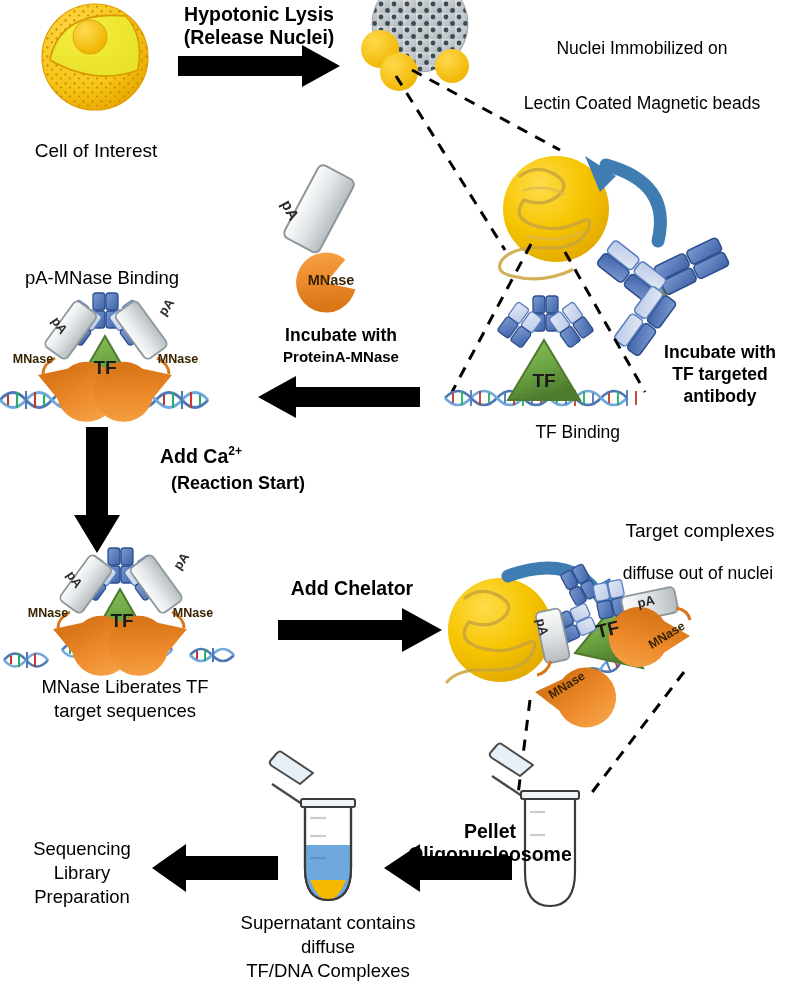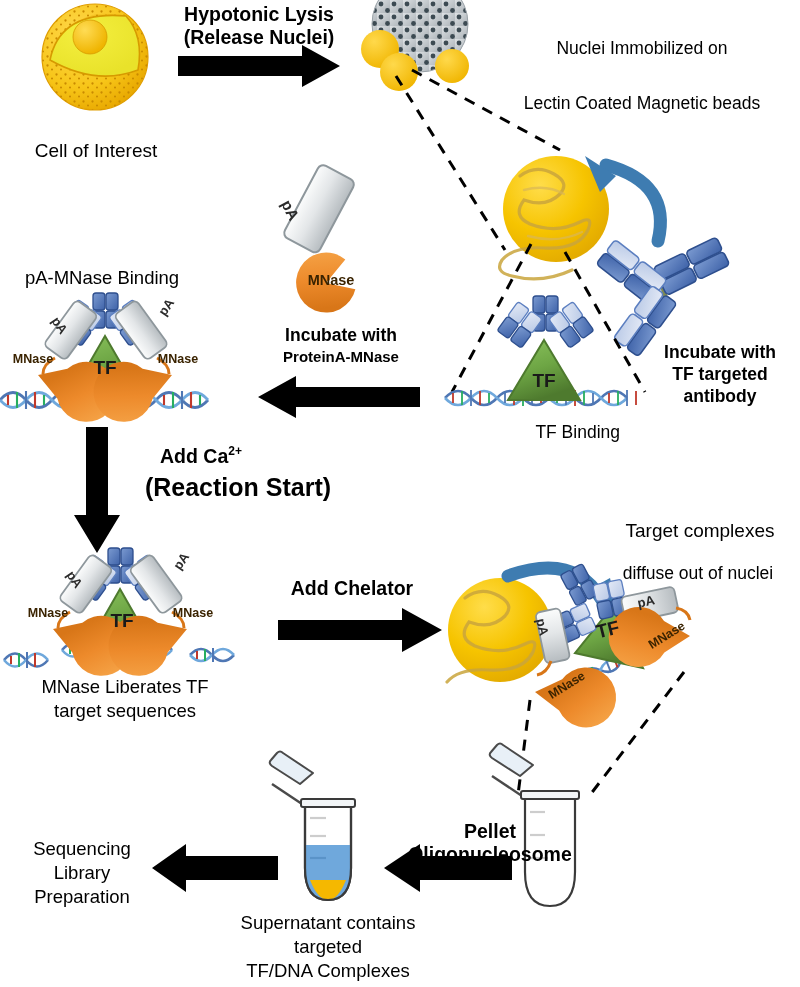--- a/index.html
+++ b/index.html
@@ -482,7 +482,7 @@
 <div class="abs bold nosel" style="left:160px;top:444px;font-size:19.5px;">
   <span>Add Ca</span><sup style="font-size:12px;">2+</sup>
 </div>
-<div class="lbl bold nosel" style="left:128px;top:473px;width:220px;font-size:25px;">(Reaction Start)</div>
+<div class="lbl bold nosel" style="left:128px;top:473px;width:220px;font-size:18px;">(Reaction Start)</div>
 
 <div class="lbl bold nosel" style="left:72px;top:610px;width:100px;font-size:19px;color:#1a1a1a;">TF</div>
 <div class="abs bold nosel" style="left:76px;top:568px;font-size:13px;color:#2b2b2b;

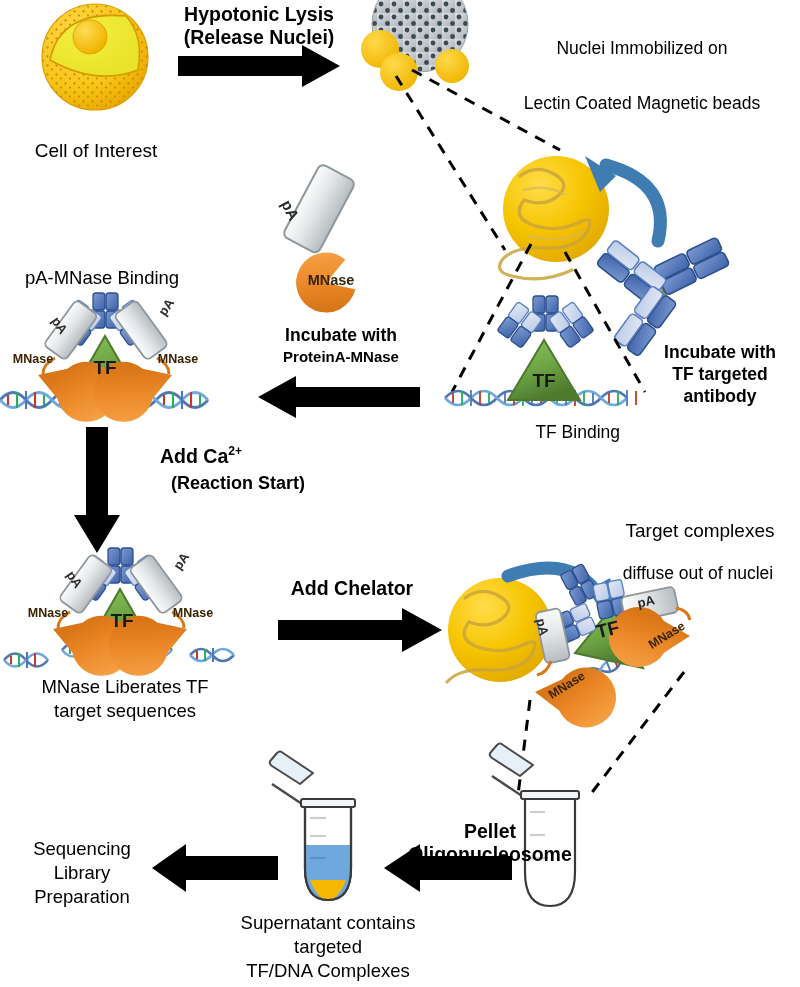--- a/index.html
+++ b/index.html
@@ -513,7 +513,7 @@
 <div class="lbl bold nosel" style="left:368px;top:843px;width:244px;font-size:19.5px;">Oligonucleosome</div>
 
 <div class="lbl reg nosel" style="left:202px;top:912px;width:252px;font-size:18.5px;">Supernatant contains</div>
-<div class="lbl reg nosel" style="left:202px;top:936px;width:252px;font-size:18.5px;">targeted</div>
+<div class="lbl reg nosel" style="left:202px;top:936px;width:252px;font-size:18.5px;">diffuse</div>
 <div class="lbl reg nosel" style="left:202px;top:960px;width:252px;font-size:18.5px;">TF/DNA Complexes</div>
 
 <div class="lbl reg nosel" style="left:12px;top:838px;width:140px;font-size:18.5px;">Sequencing</div>

